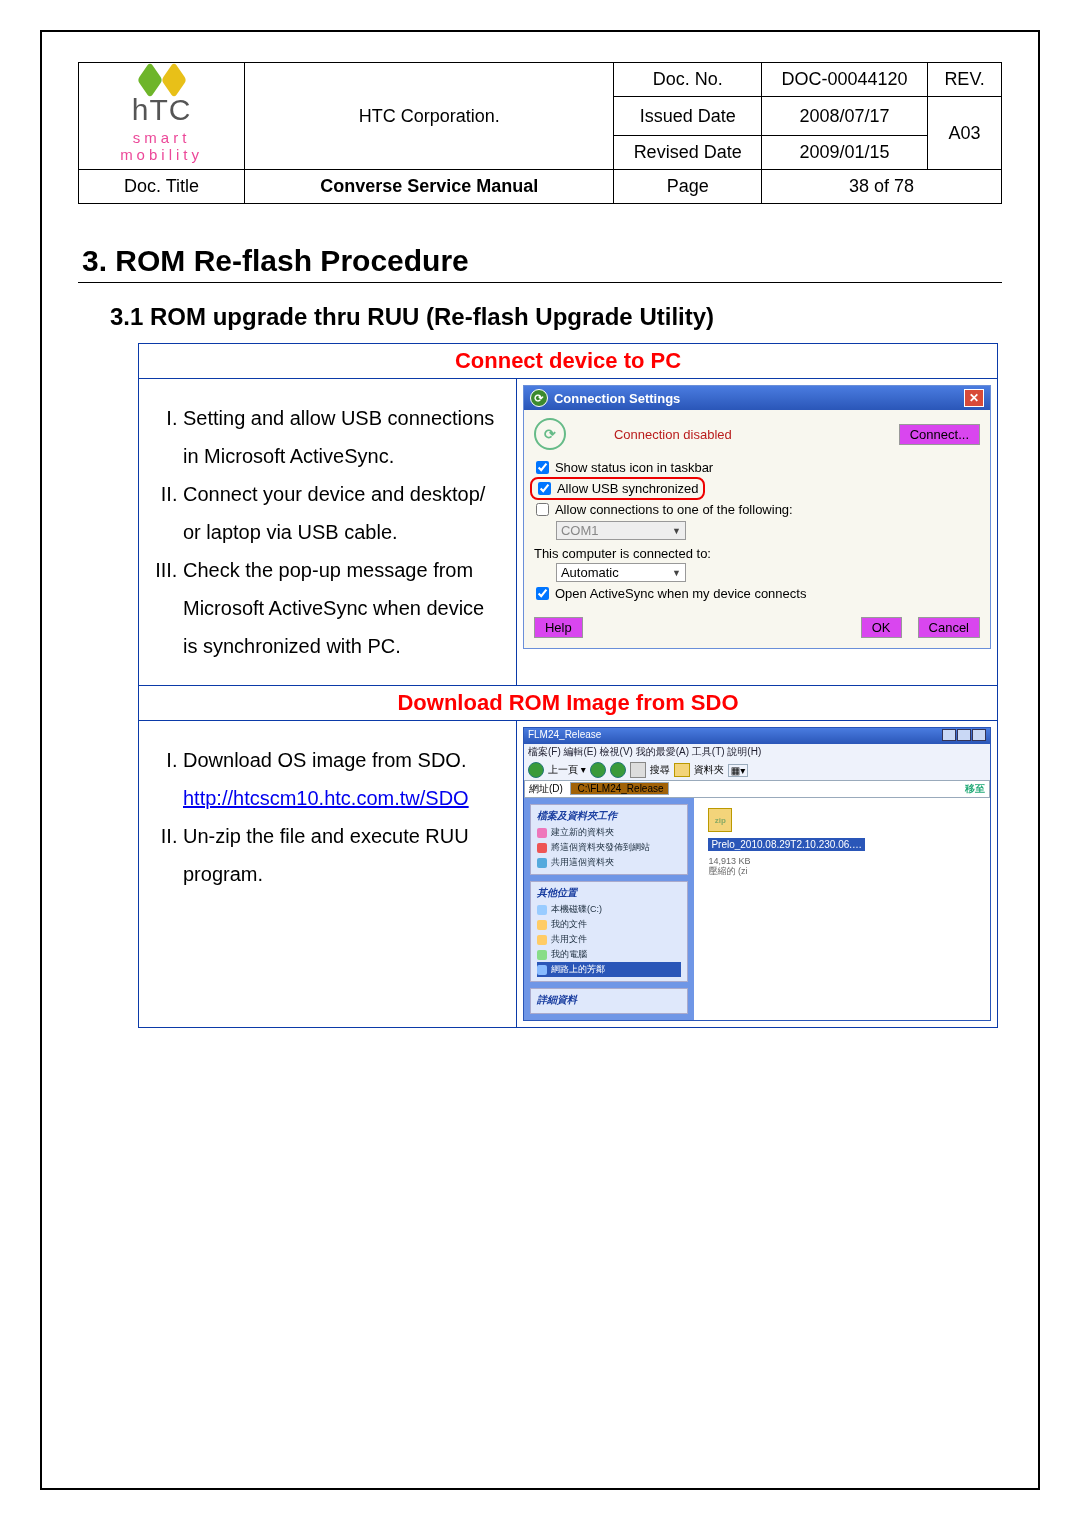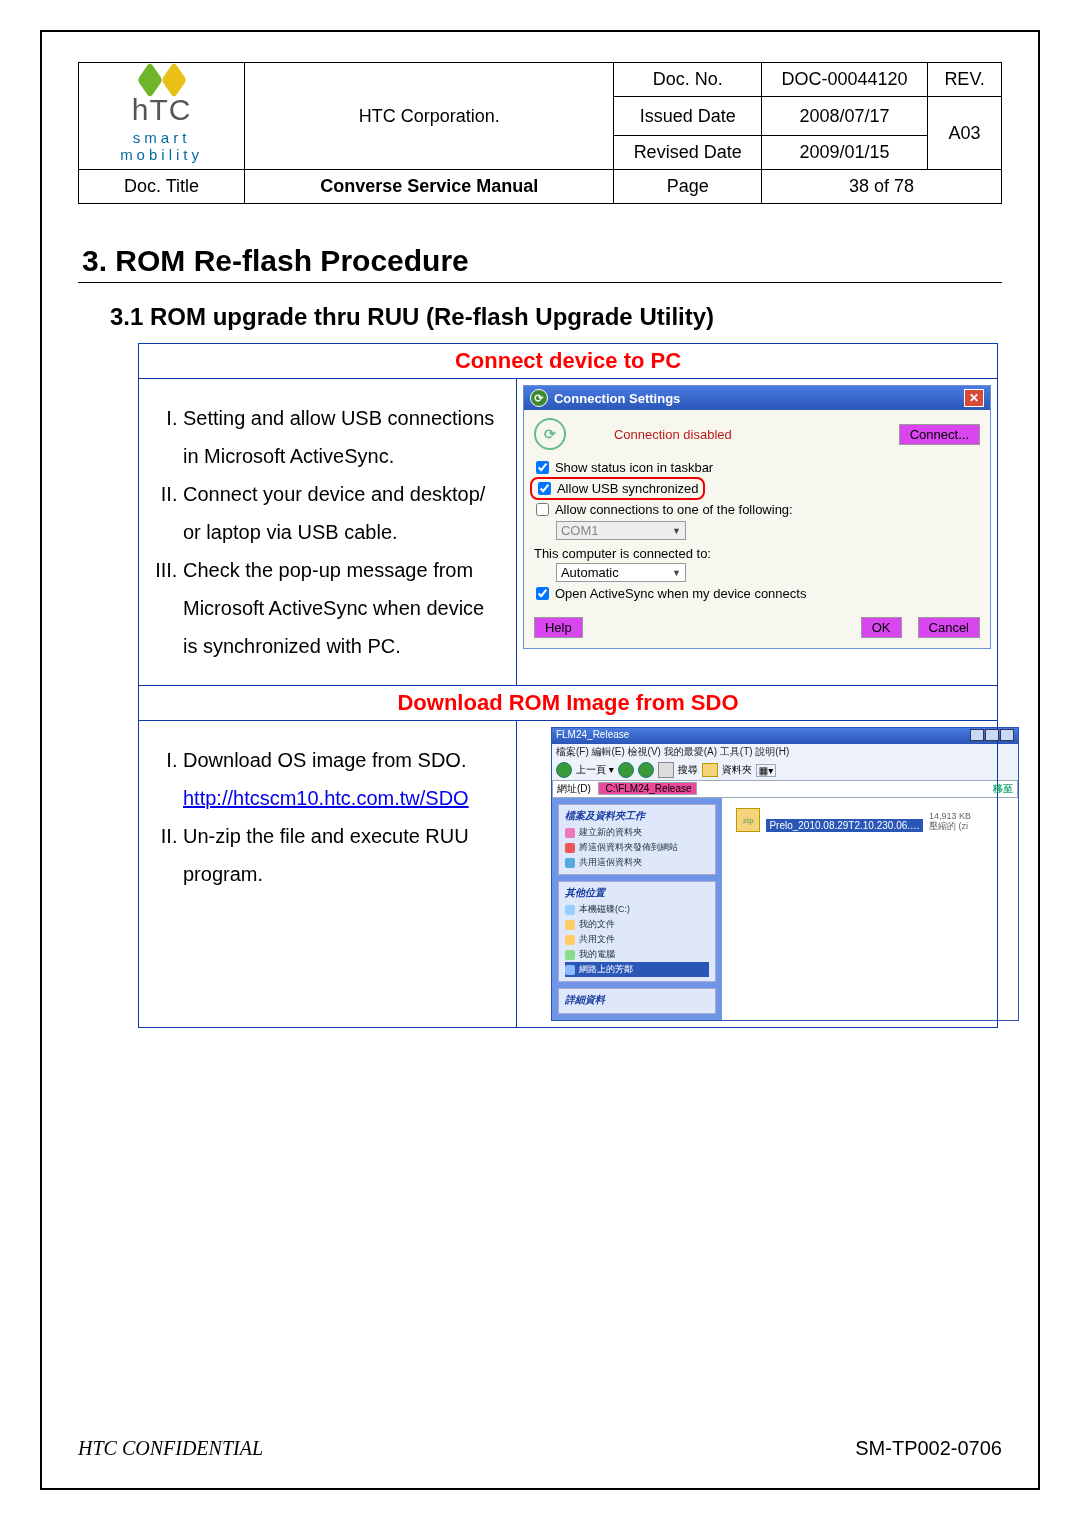--- a/index.html
+++ b/index.html
@@ -65,7 +65,7 @@
   .logo-sub {
     font-size: 15px;
     letter-spacing: 4px;
-    color: #0369a1;
+    color: #ec4899;
   }
   .corp-cell {
     font-size: 26px;

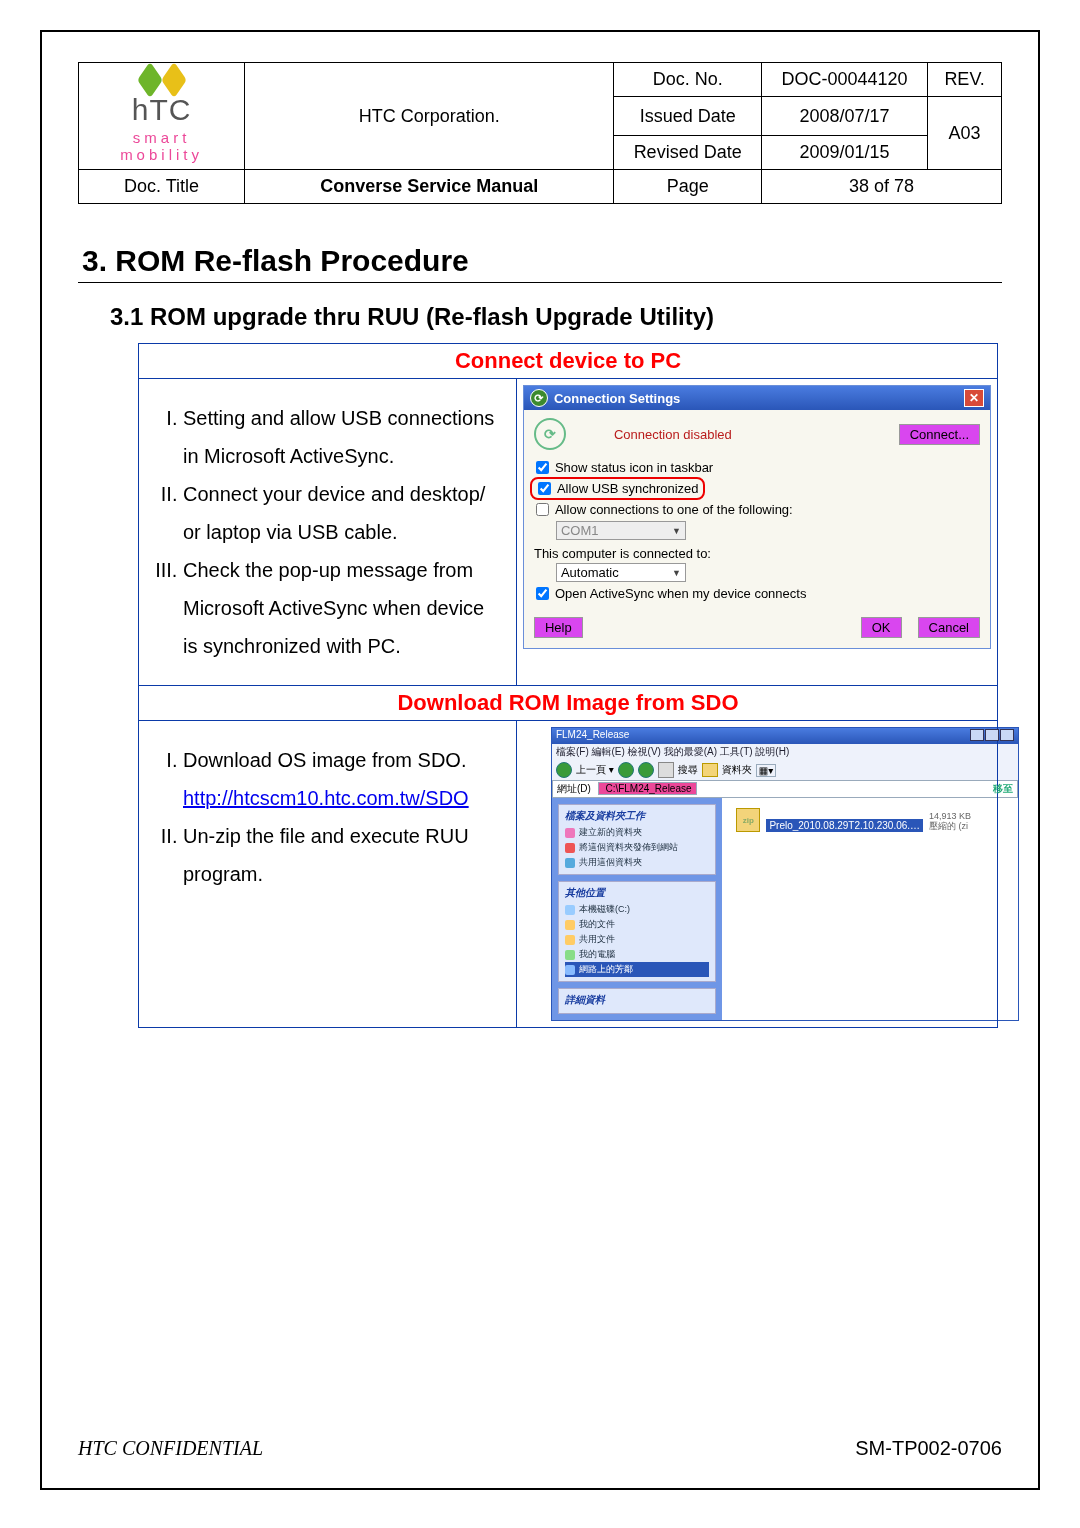--- a/index.html
+++ b/index.html
@@ -220,7 +220,6 @@
     box-sizing:border-box;
     font-size:10px;
     background:#fff;
-    margin-left:28px;
   }
   .sdo-title {
     background: linear-gradient(#4a7ce0, #2a56b8);

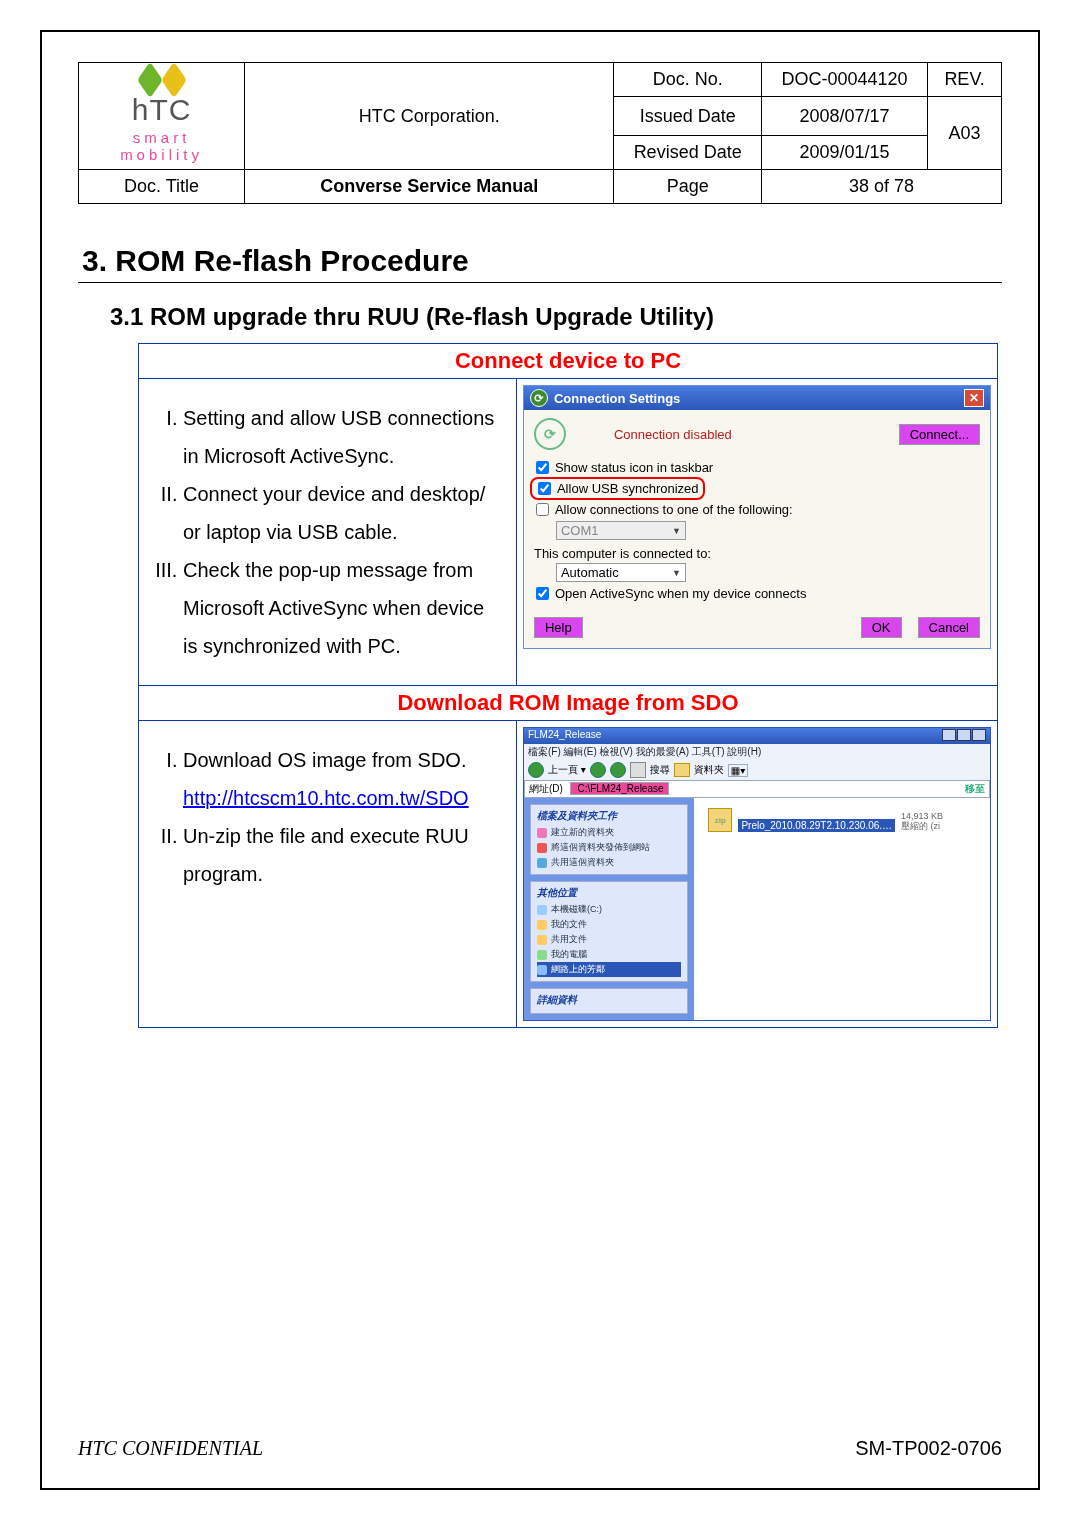--- a/index.html
+++ b/index.html
@@ -453,7 +453,7 @@
           </div>
           <div class="sdo-addr">
             <span><span>網址(D)</span>
-              <span style="border:1px solid #9ab;background:#ec4899;padding:0 4px;margin-left:4px;">
+              <span style="border:1px solid #9ab;background:#a16207;padding:0 4px;margin-left:4px;">
                 <span class="fold" style="display:inline-block;vertical-align:middle;"></span>
                 <span>C:\FLM24_Release</span>
               </span>

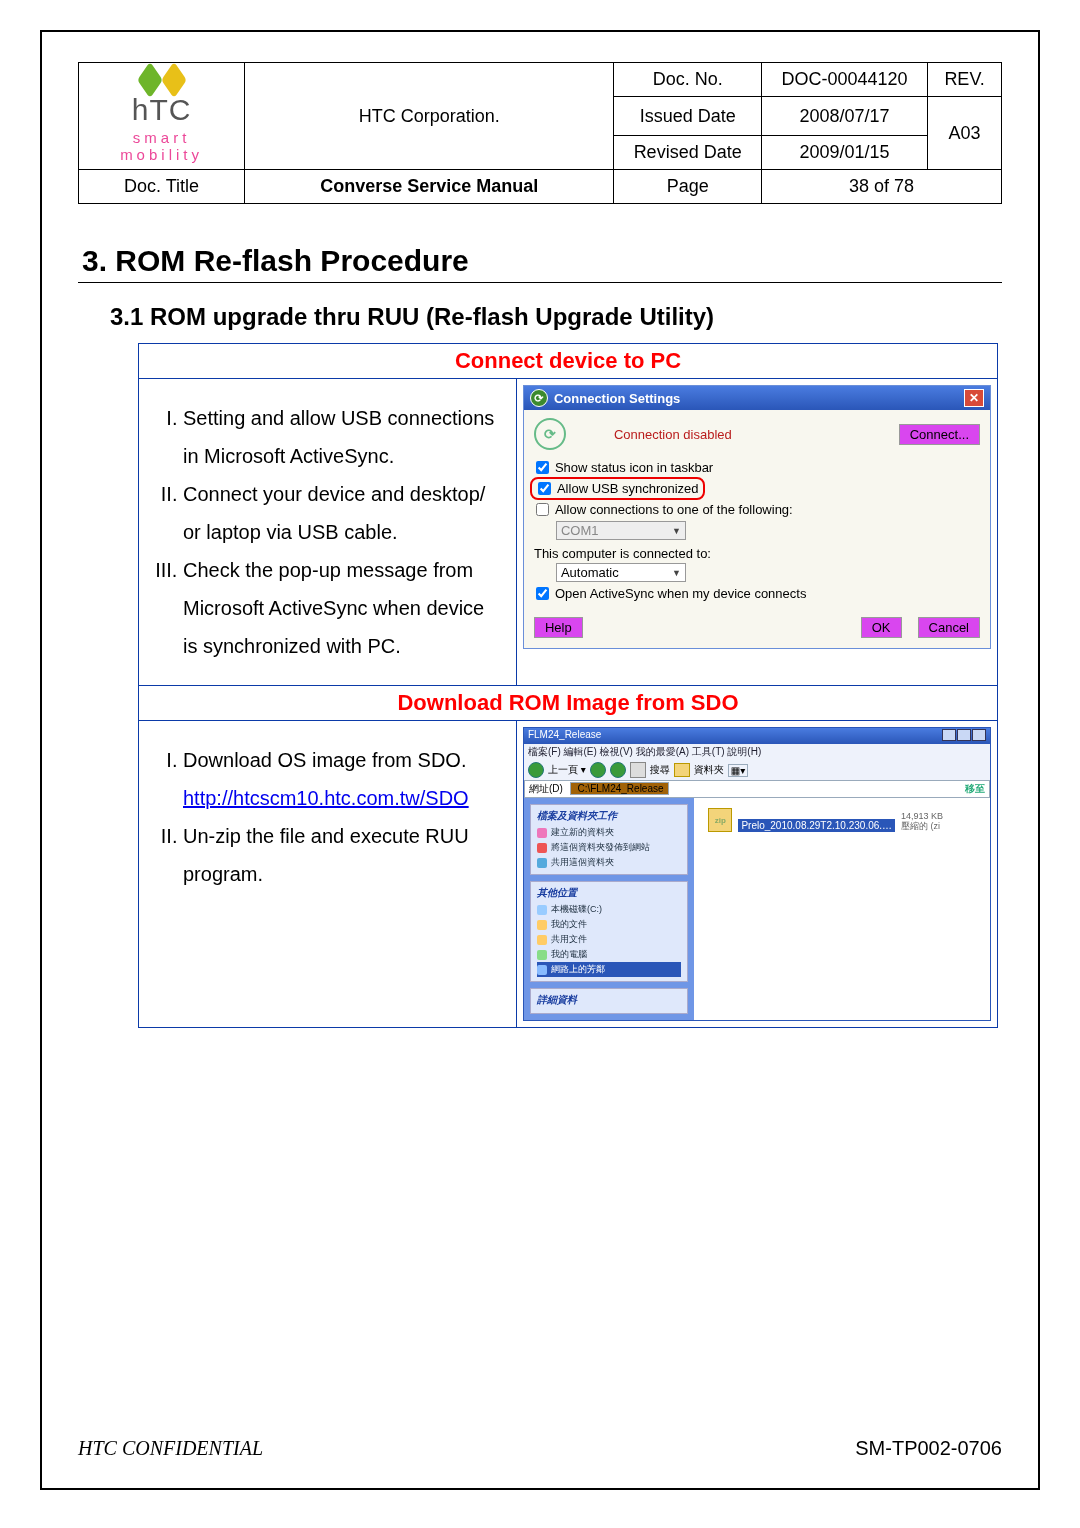--- a/index.html
+++ b/index.html
@@ -260,8 +260,8 @@
   .sdo-pane .row.sel2 { background:#2a56b8; color:#fff; }
   .sdo-main { flex:1; padding:8px 10px; }
   .file-item {
-    display:flex; align-items:flex-end; gap:6px;
-    padding:2px 4px; font-size:10px; color:#223;
+    display:flex; align-items:flex-start; gap:6px;
+    padding:2px 4px; font-size:10px; color:#223;flex-direction:column;
   }
   .file-item .zip-ico {
     width:22px;height:22px;background:#f3d47a;border:1px solid #b90;

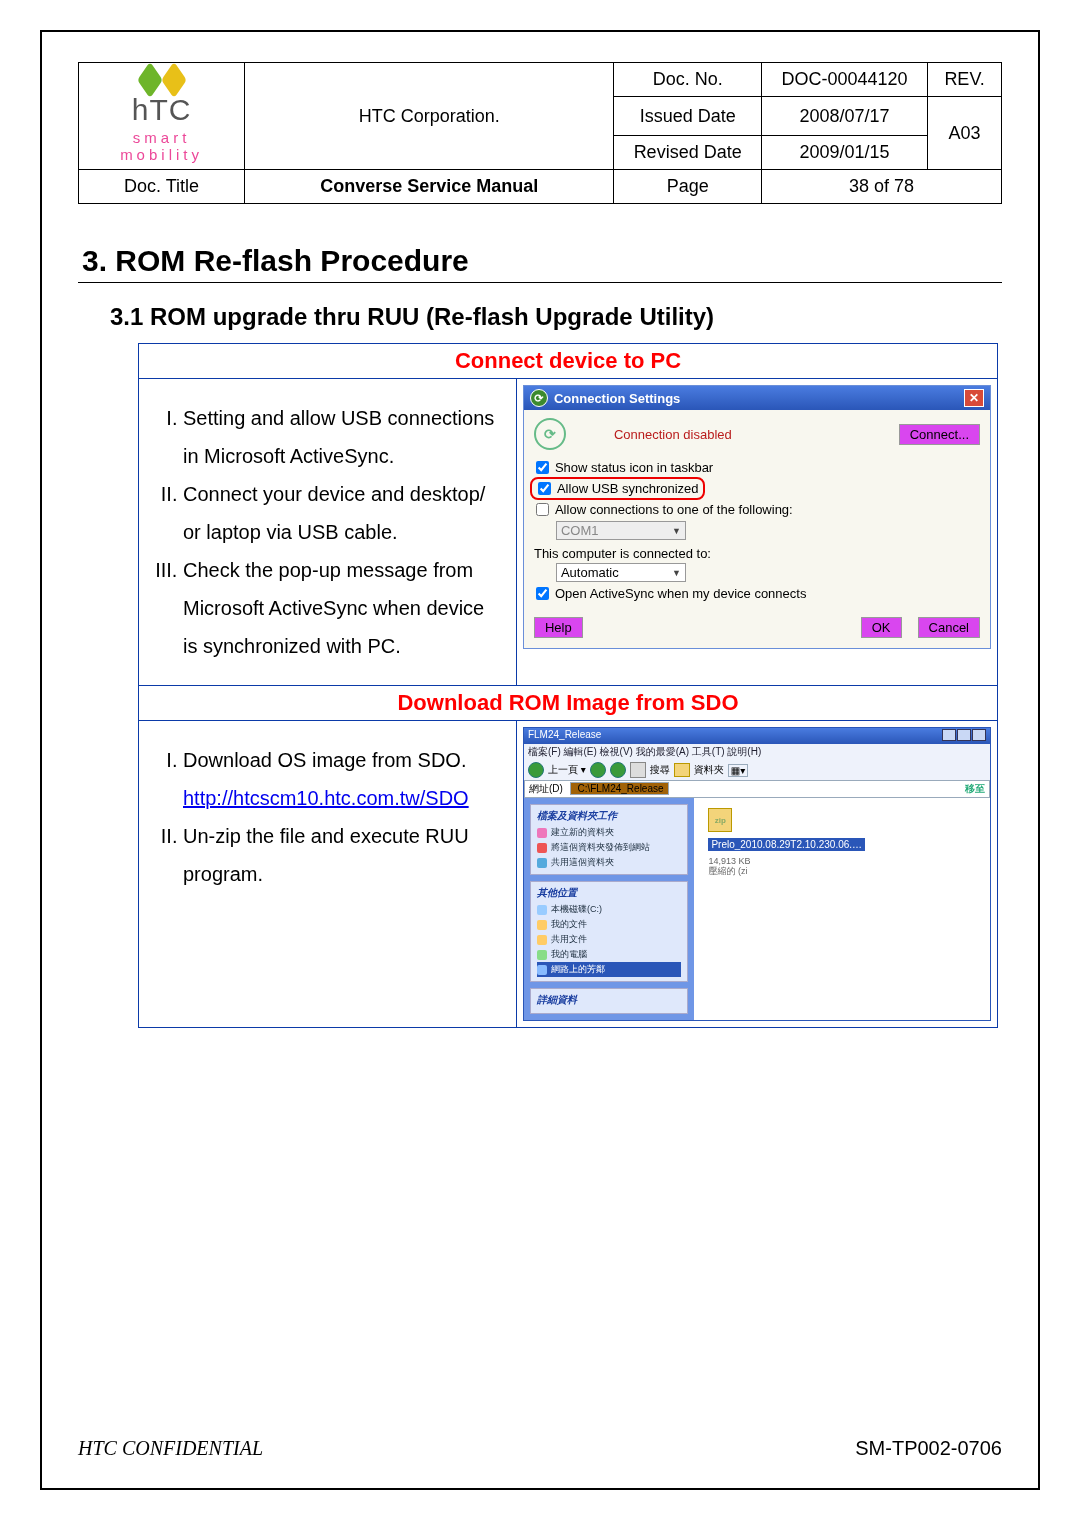--- a/index.html
+++ b/index.html
@@ -521,10 +521,6 @@
   </tbody>
     </table>
 
-  <div class="footer-row">
-    <span class="conf">HTC CONFIDENTIAL</span>
-    <span>SM-TP002-0706</span>
-  </div>
 </div>
 
 </body></html>

